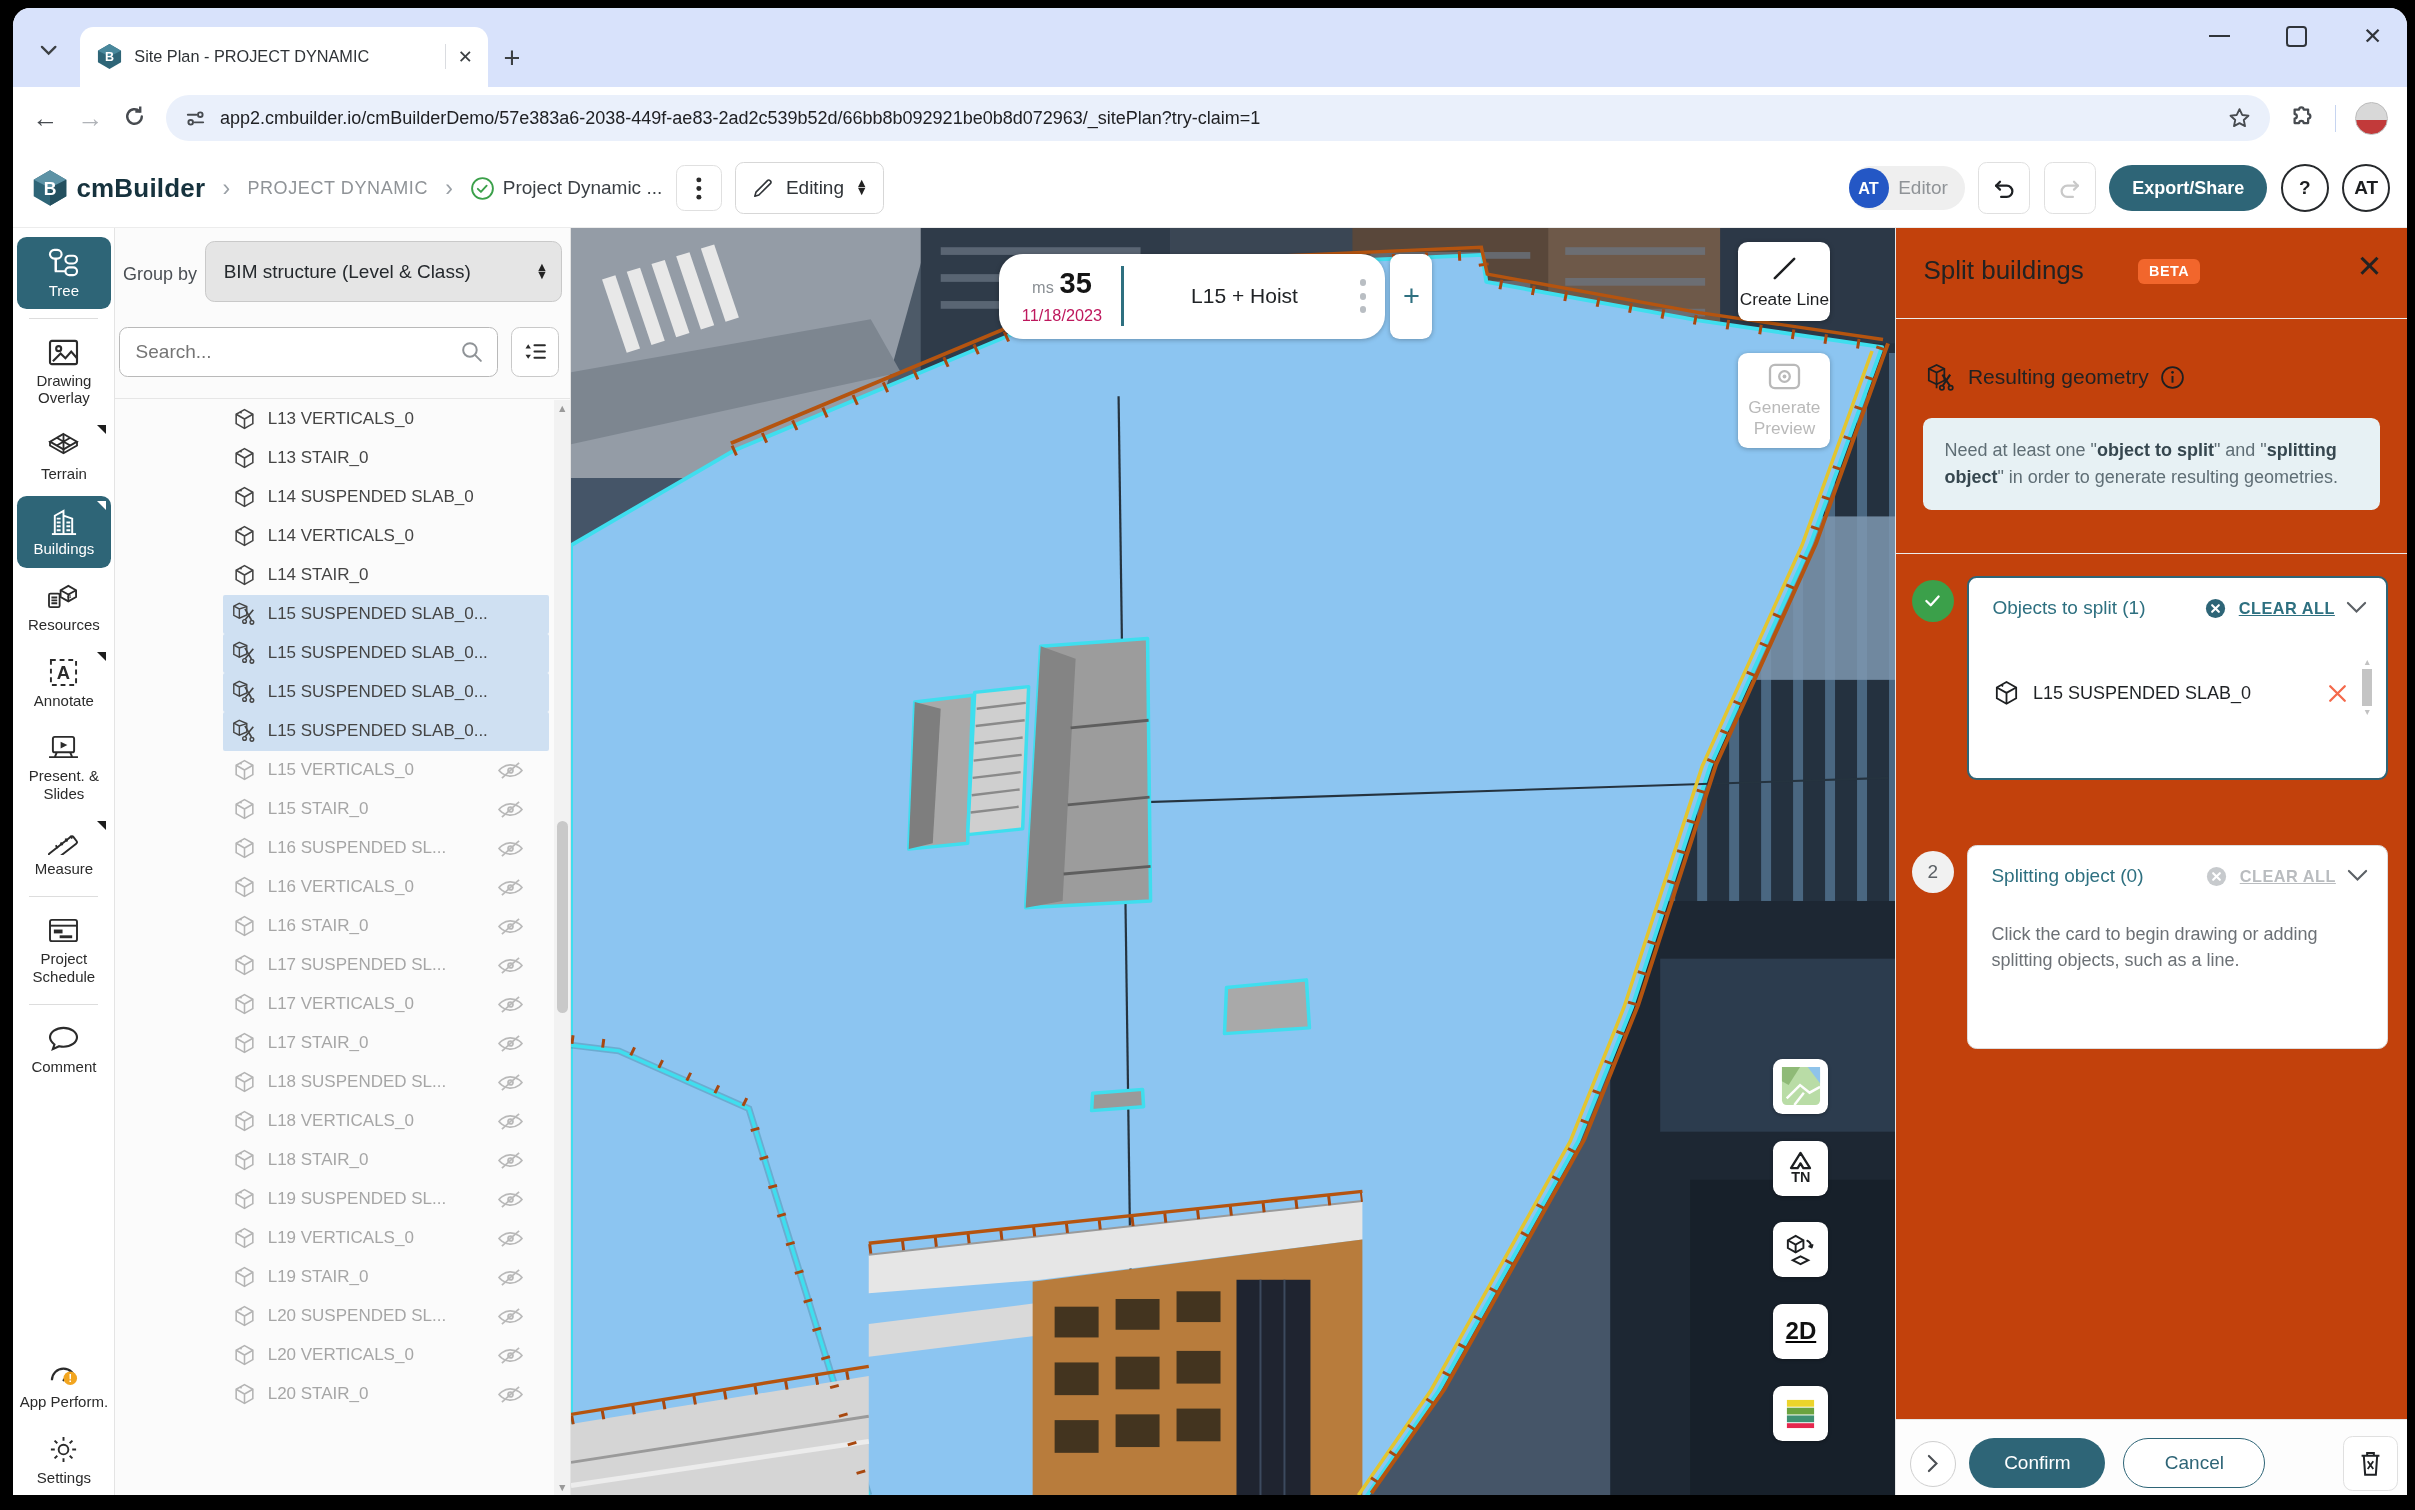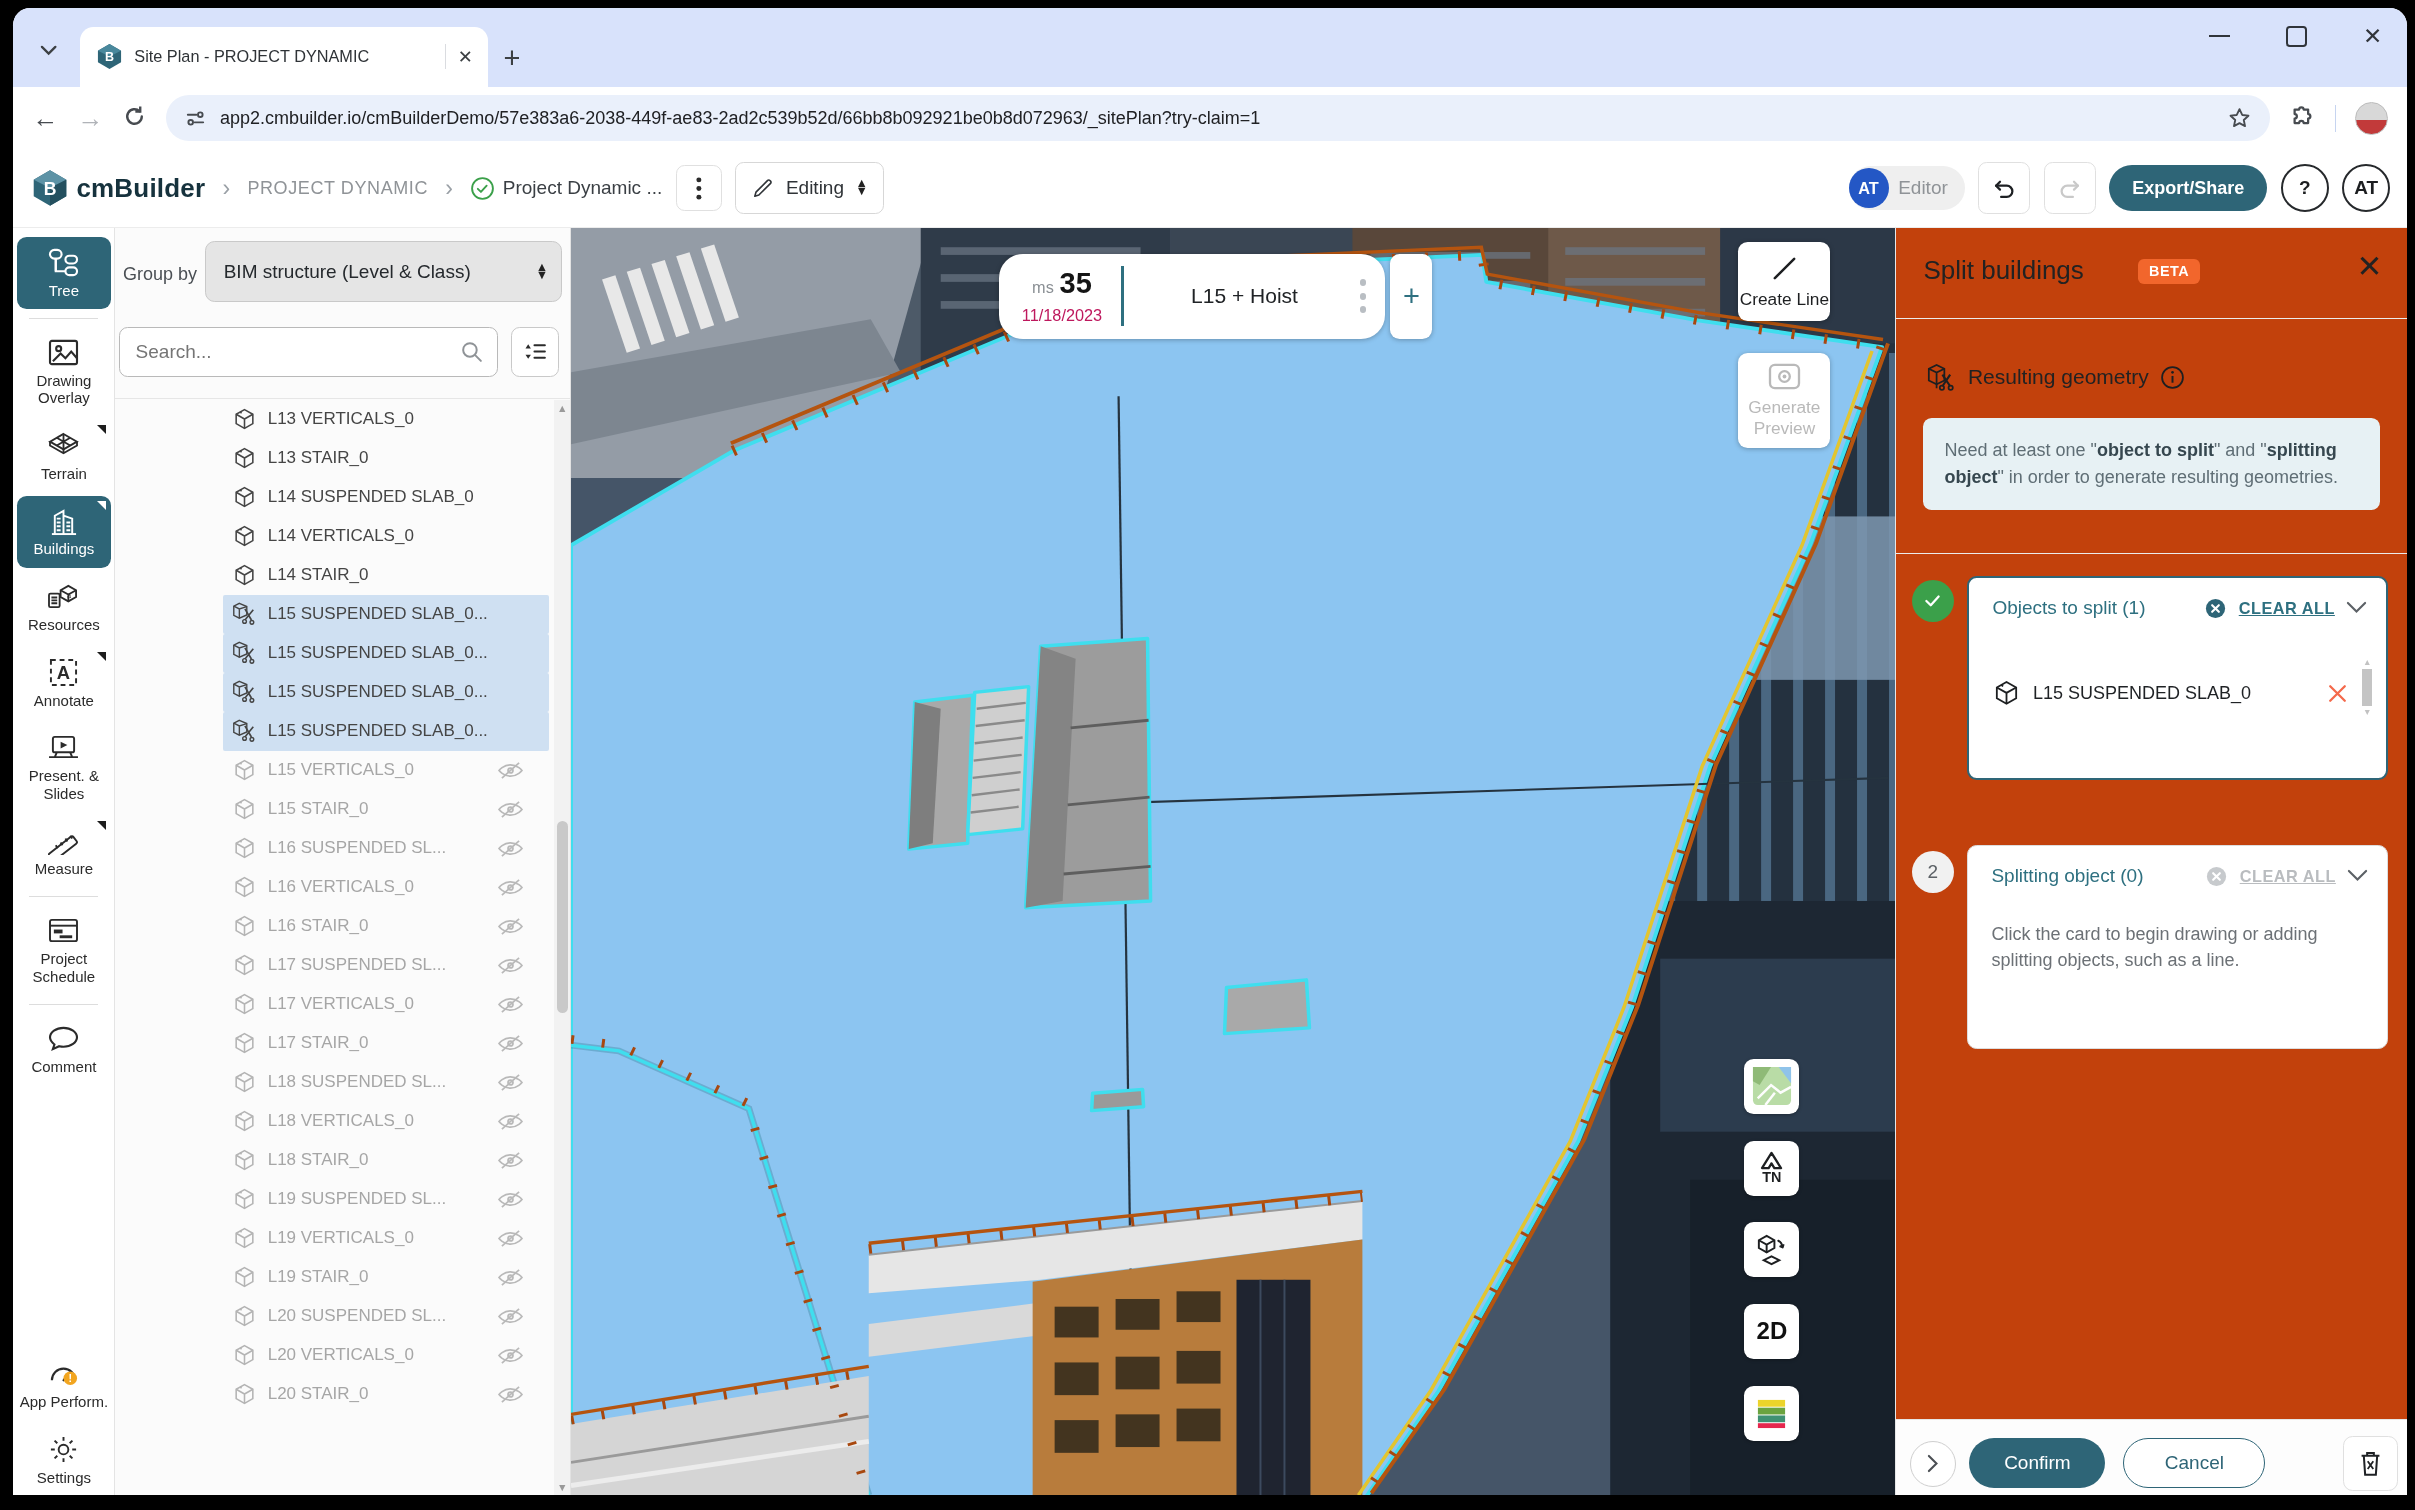--- a/index.html
+++ b/index.html
@@ -99,7 +99,7 @@
   .create-line{top:14.4px;height:79px;color:#1d1f21;}
   .gen-preview{top:125px;height:95px;color:#b9b9b9;}
   .tool-label{font-size:17.3px;line-height:1.2;}
-  .float-btn{position:absolute;left:1173px;width:55px;height:55px;background:#fff;border-radius:9.6px;box-shadow:0 1px 3.8px rgba(0,0,0,.3);display:flex;align-items:center;justify-content:center;}
+  .float-btn{position:absolute;left:1202px;width:55px;height:55px;background:#fff;border-radius:9.6px;box-shadow:0 1px 3.8px rgba(0,0,0,.3);display:flex;align-items:center;justify-content:center;}
   .fb-2d{font-size:24px;font-weight:bold;color:#111;}
 
   

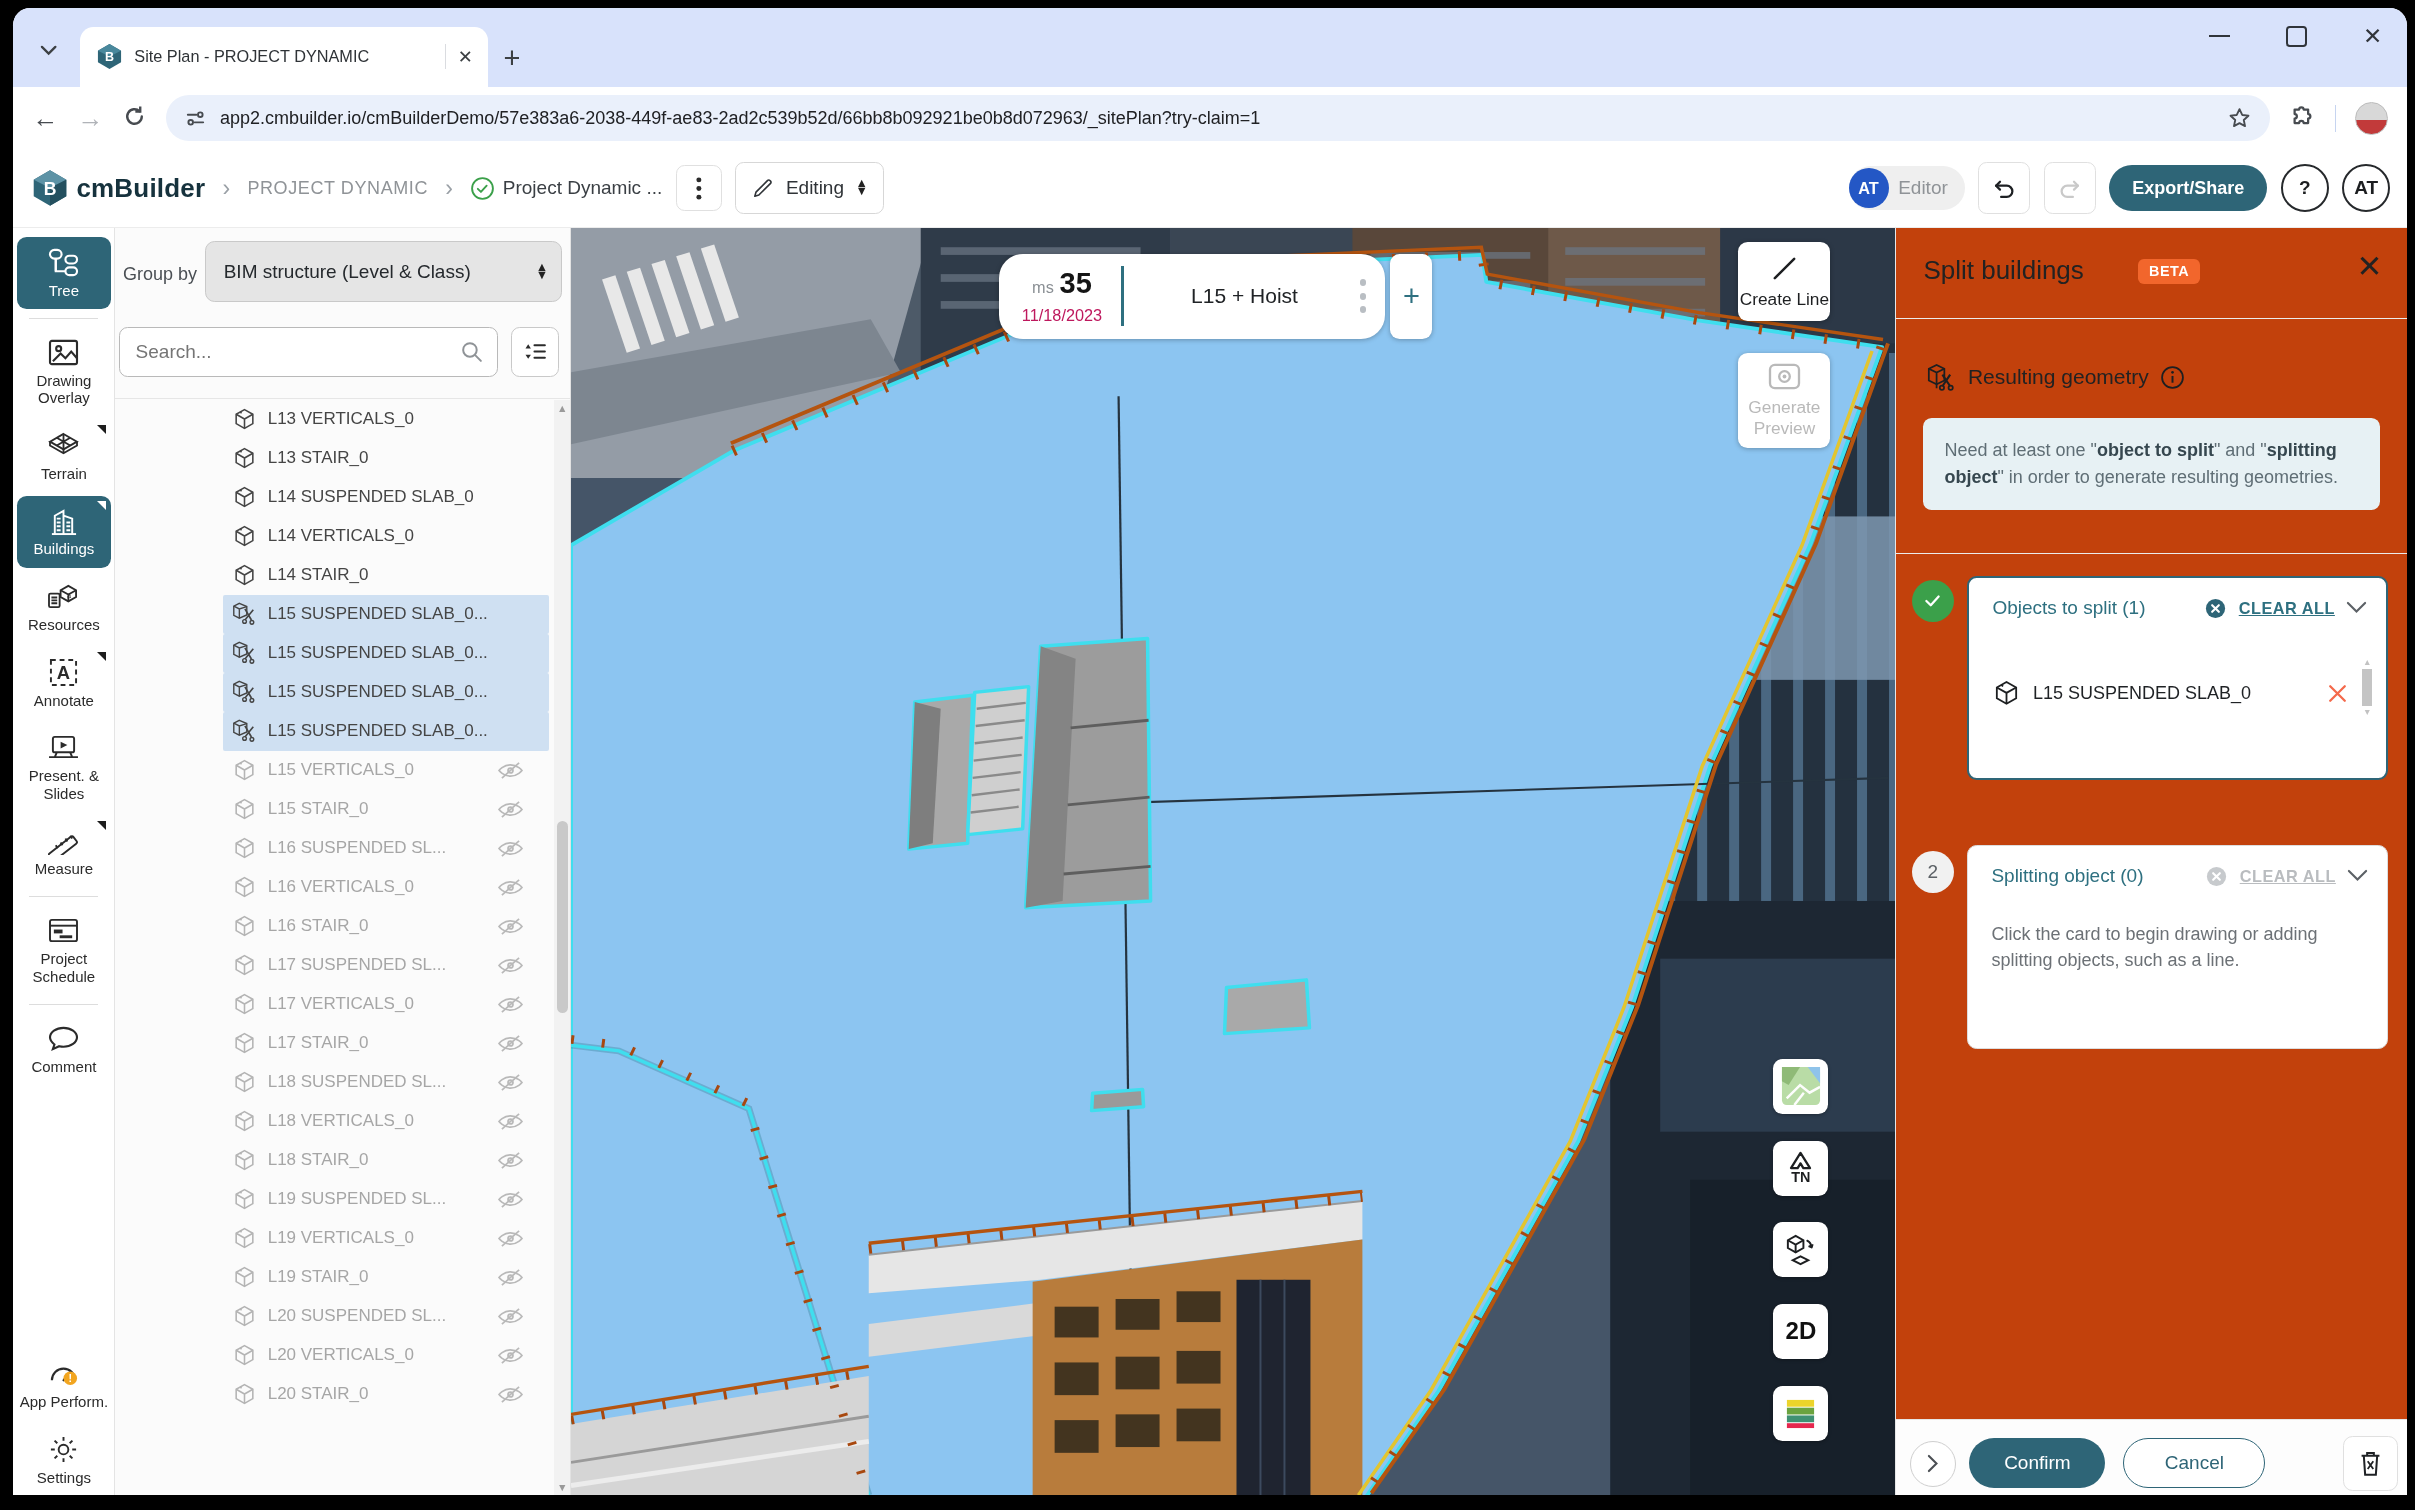--- a/index.html
+++ b/index.html
@@ -1105,7 +1105,7 @@
             </g>
           </svg>
       </div>
-      <div class="float-btn" style="top:1076px;">
+      <div class="float-btn" style="top:1076px;text-decoration:underline;">
         <span class="fb-2d">2D</span>
       </div>
       <div class="float-btn" style="top:1158px;">

